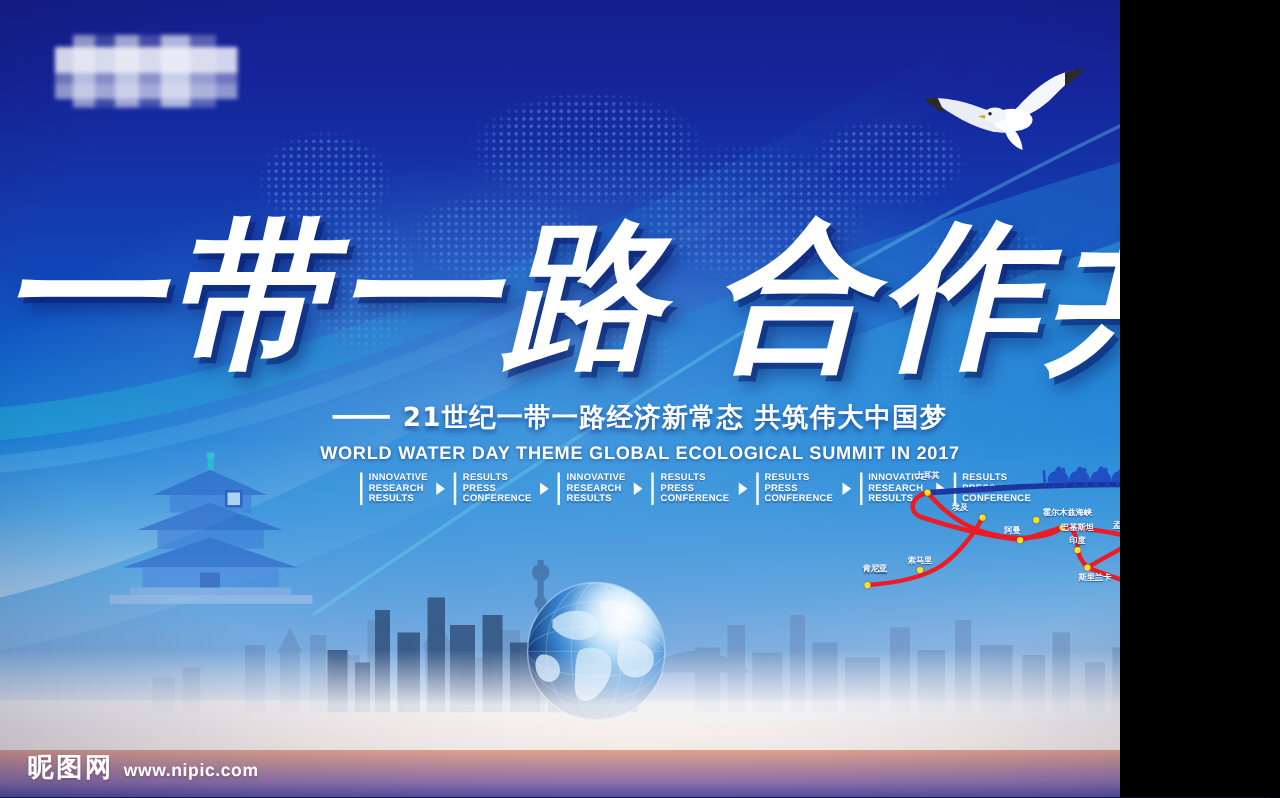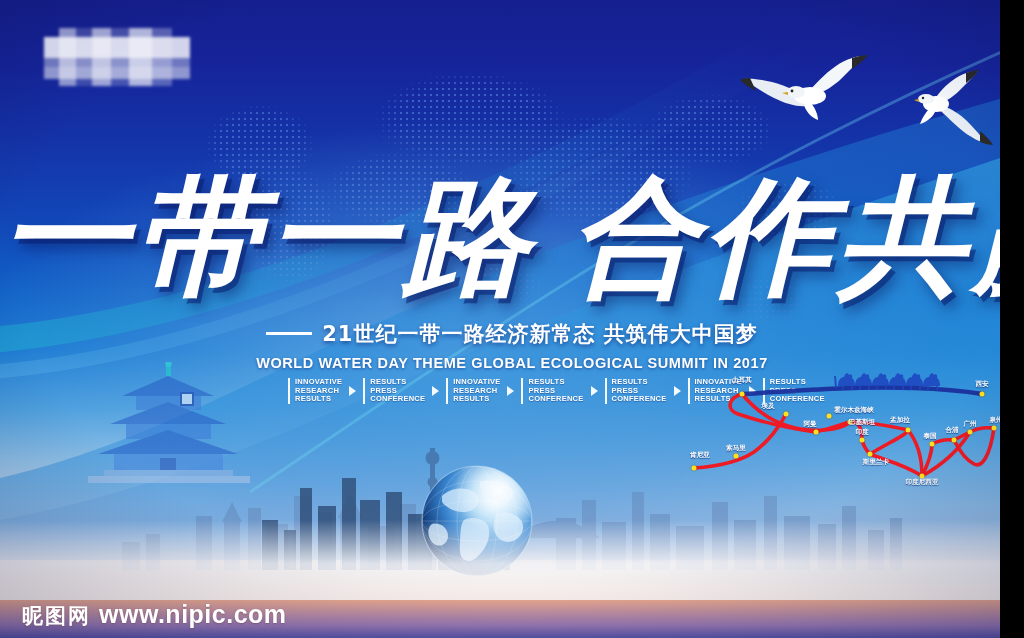--- a/index.html
+++ b/index.html
@@ -7,7 +7,7 @@
 
   #poster{
     position:relative;
-    width:1000px;height:638px;
+    width:896px;height:638px;
     overflow:hidden;
     background:#15259b;
   }

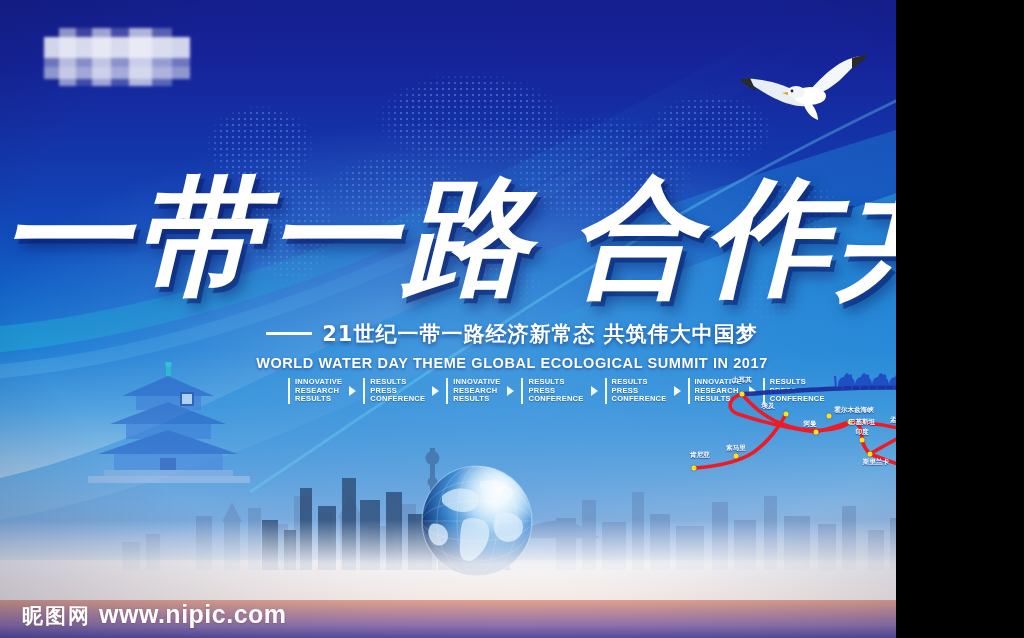--- a/index.html
+++ b/index.html
@@ -196,7 +196,7 @@
   }
   .wm-cn{font-size:21px;font-weight:700;letter-spacing:2px;
          font-family:"DejaVu Sans","Liberation Sans",sans-serif;}
-  .wm-url{font-size:25px;font-weight:700;letter-spacing:.5px;}
+  .wm-url{font-size:14px;font-weight:700;letter-spacing:.5px;}
   .wm-bottom-right{
     position:absolute;right:16px;top:604px;
     color:#ffffff;font-size:14px;font-weight:700;letter-spacing:.3px;

